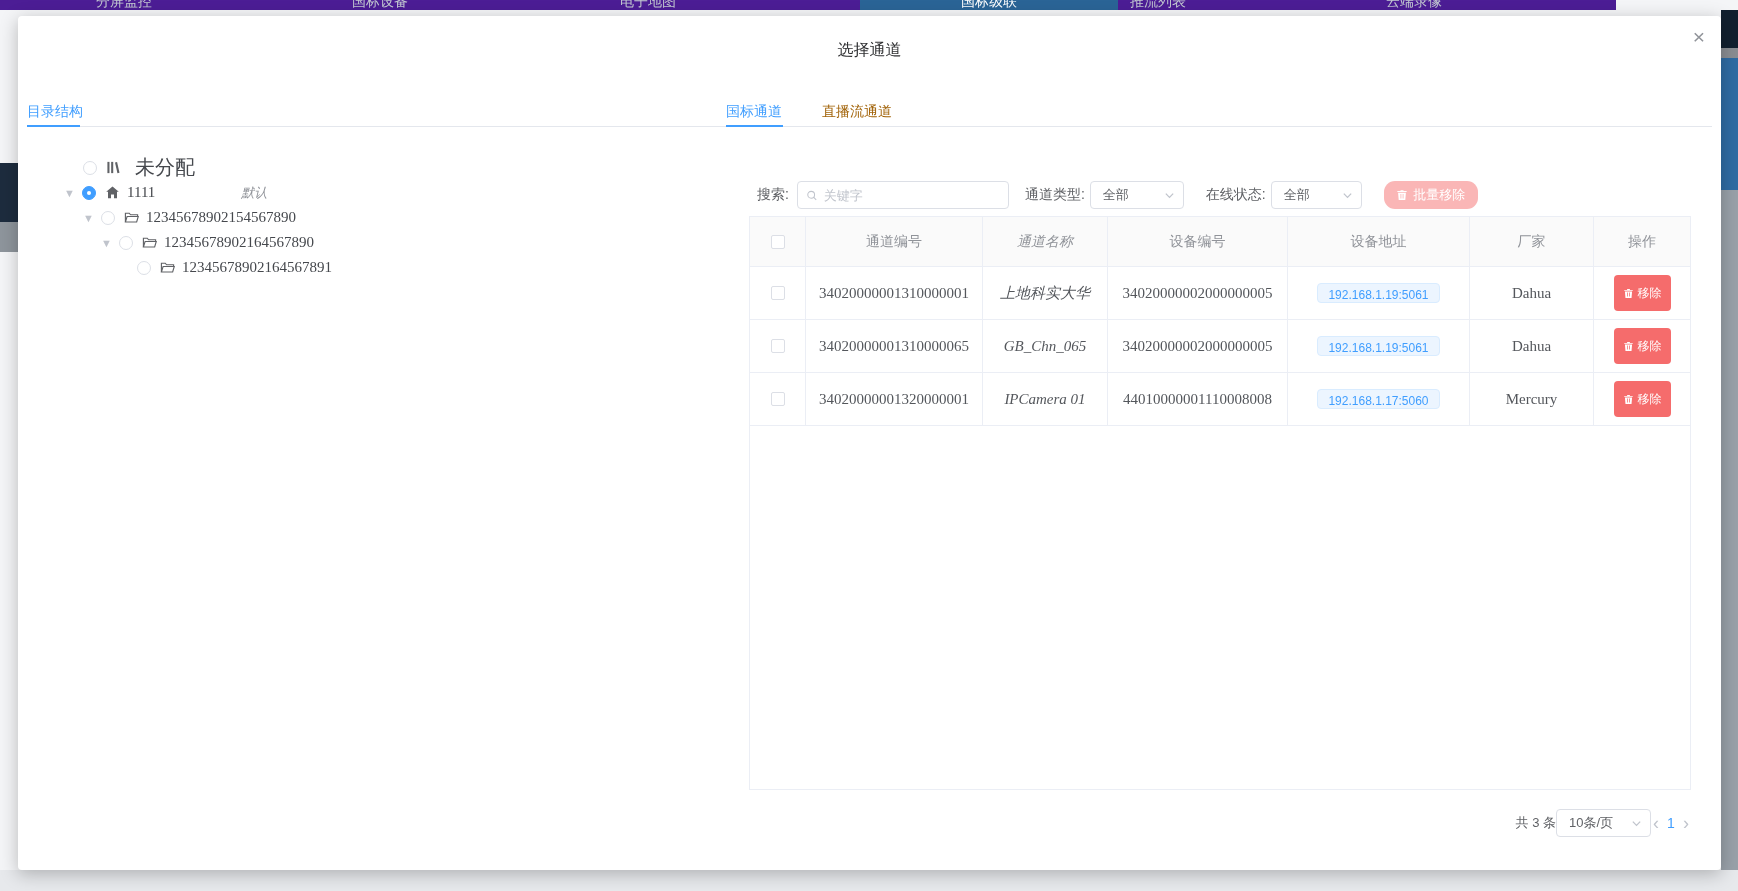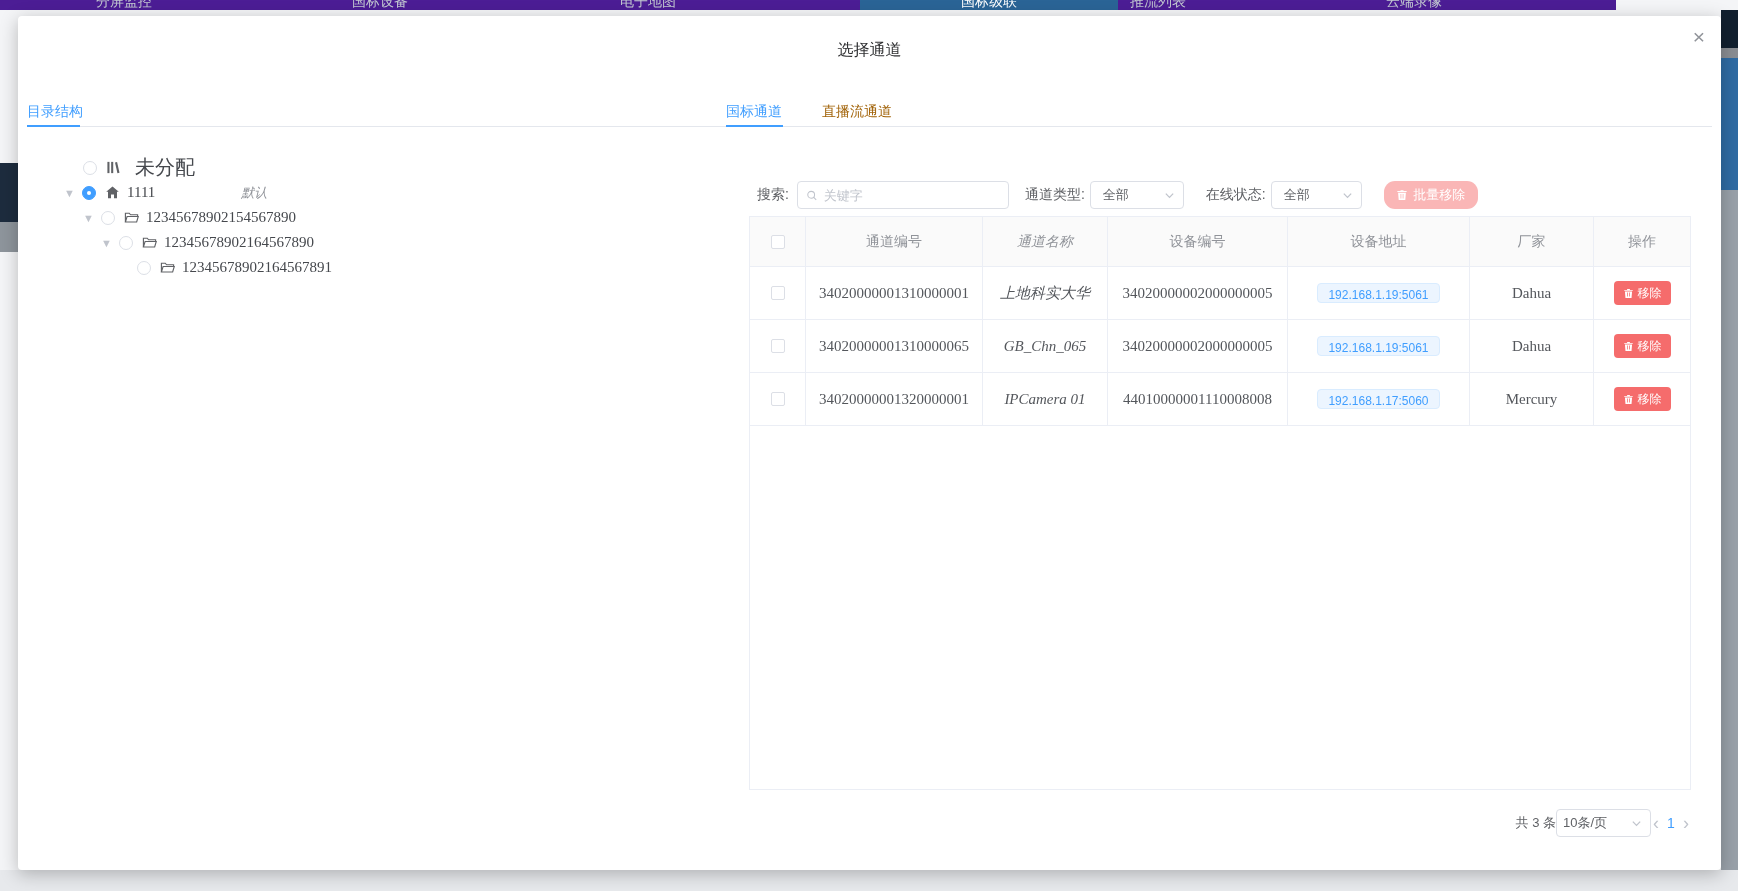--- a/index.html
+++ b/index.html
@@ -63,7 +63,7 @@
   .checkbox { width:14px; height:14px; border:1px solid #dcdfe6; border-radius:2px; background:#fff; cursor:pointer; }
   .addr-tag { height:20px; line-height:22px; padding:0 10px; background:#ecf5ff; border:1px solid #d9ecff; border-radius:4px;
               color:#409eff; font-size:12px; }
-  .btn-remove { height:24px; padding:8px 9px; background:#f56c6c; border:none; border-radius:4px; color:#fff; font-size:12px;
+  .btn-remove { height:36px; padding:8px 9px; background:#f56c6c; border:none; border-radius:4px; color:#fff; font-size:12px;
                 display:flex; align-items:center; gap:4px; cursor:pointer; }
 
   

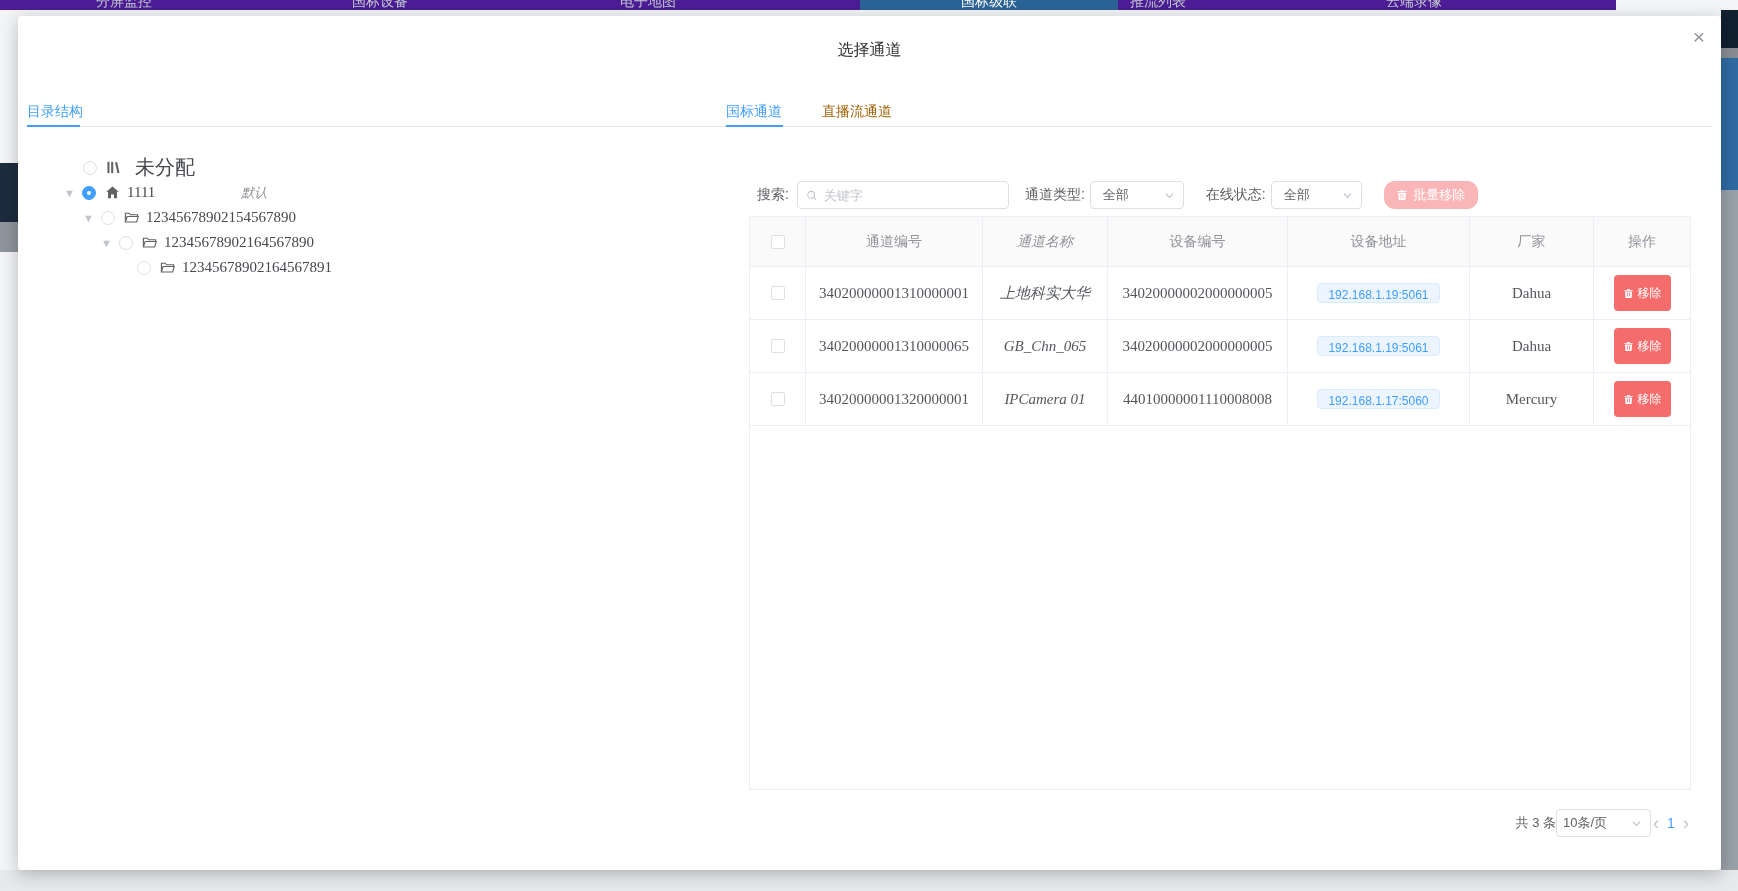--- a/index.html
+++ b/index.html
@@ -69,7 +69,7 @@
   
   .pagination { position:absolute; right:30px; top:793px; height:28px; display:flex; align-items:center; gap:0; }
   .pg-total { font-size:13px; color:#606266; }
-  .pg-size { width:95px;padding-left:6px; }
+  .pg-size { width:95px; }
   .pg-arrow { font-size:18px; color:#c0c4cc; cursor:pointer; line-height:1; padding:0 2px; }
   .pg-page { font-size:14px; color:#409eff; min-width:20px; text-align:center; cursor:pointer; }
 

